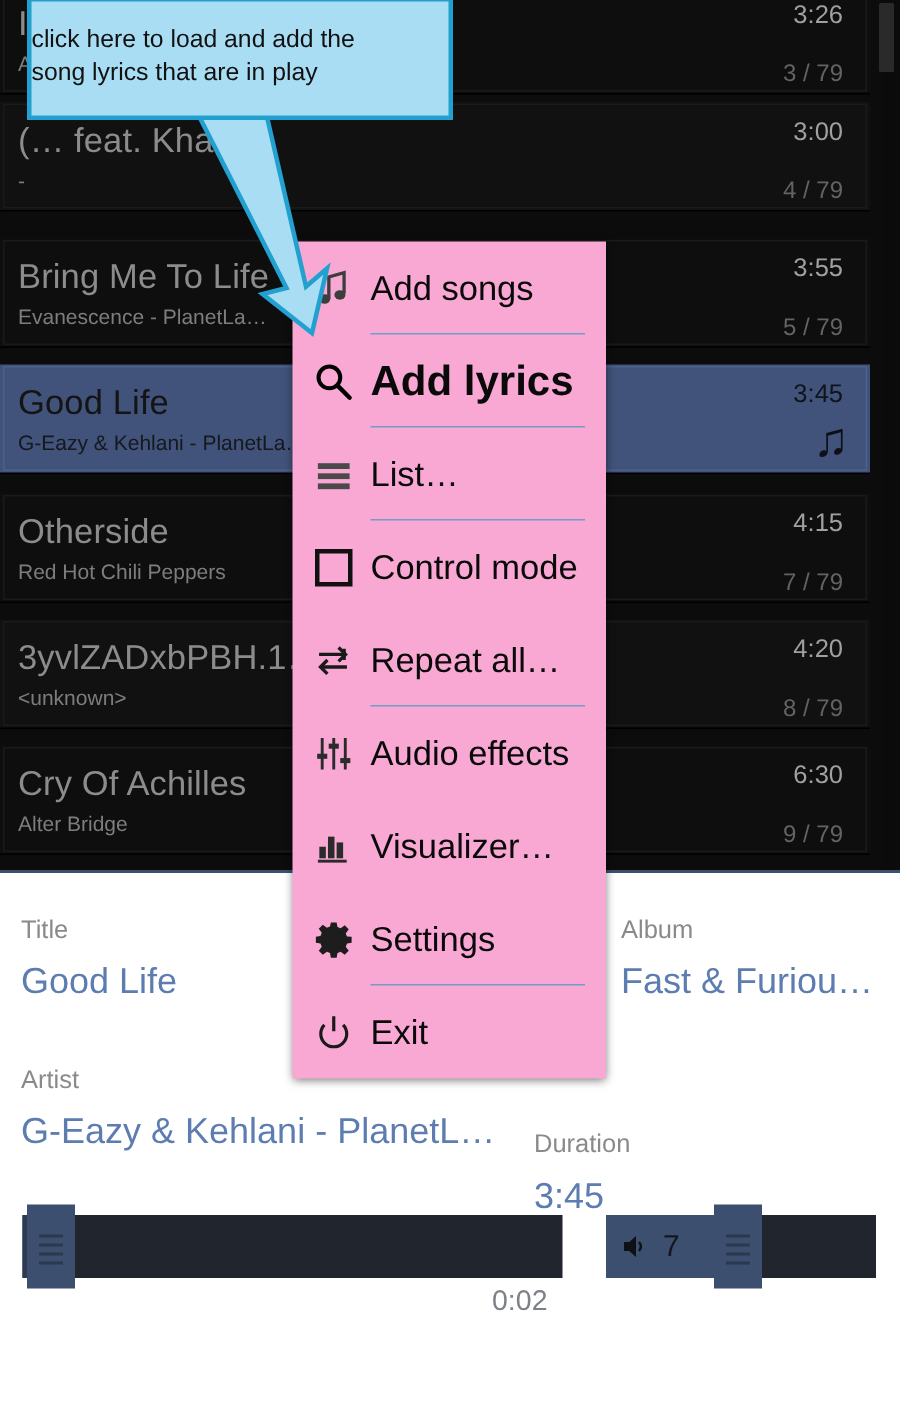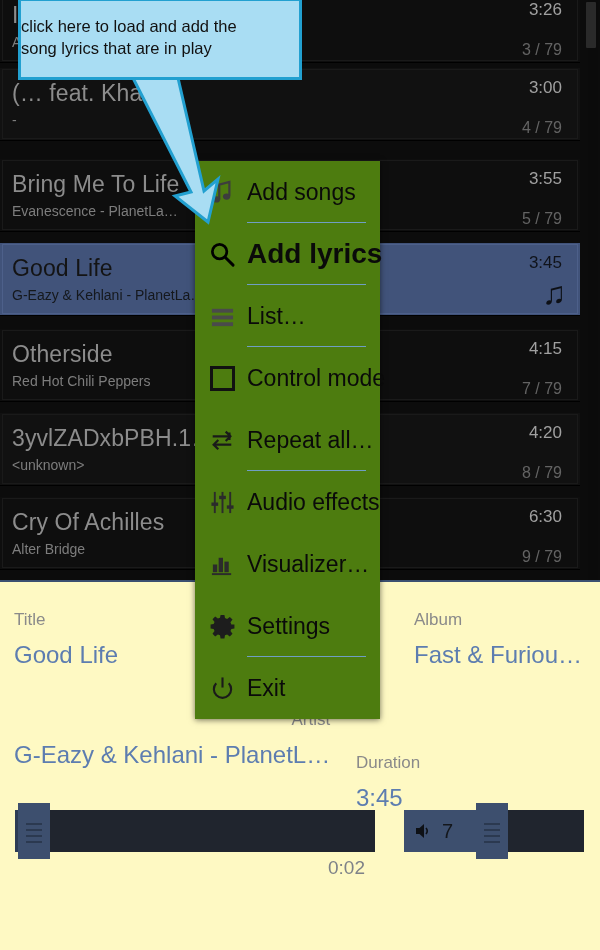--- a/index.html
+++ b/index.html
@@ -63,7 +63,7 @@
   .transport{position:absolute;left:0;top:875px;width:600px;height:72px;}
 
   
-  .menu{position:absolute;left:195px;top:161px;width:185px;background:#4d7c0f;
+  .menu{position:absolute;left:195px;top:161px;width:209px;background:#f9a8d4;
         box-shadow:0 1px 6px rgba(0,0,0,.55);z-index:40;}
   .mi{position:relative;height:62px;box-sizing:border-box;display:flex;align-items:center;padding-left:8px;}
   .mi .mic{width:38px;height:38px;display:flex;align-items:center;justify-content:center;flex:0 0 38px;}

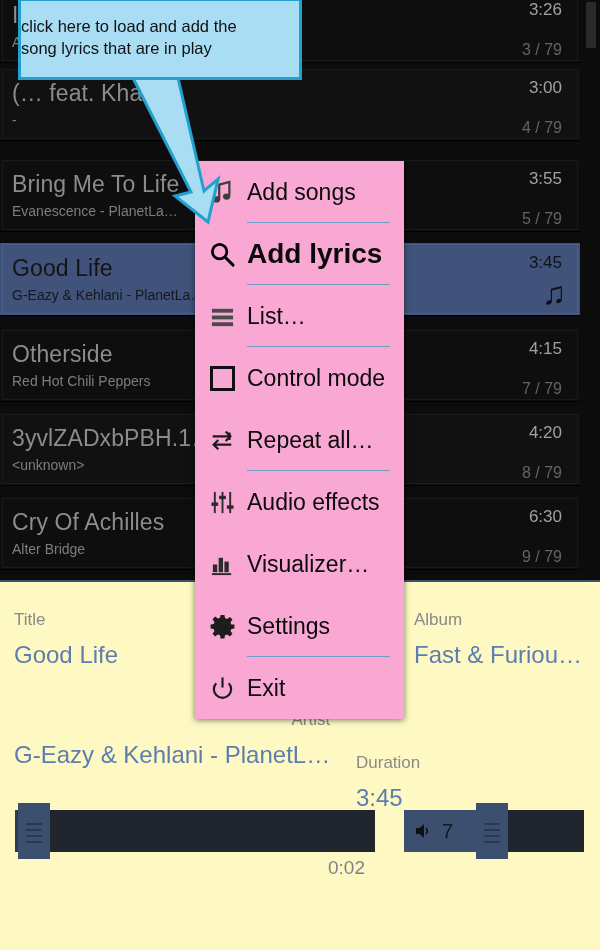--- a/index.html
+++ b/index.html
@@ -32,7 +32,7 @@
   .scrollthumb{position:absolute;right:2px;top:2px;width:10px;height:46px;background:#2a2a2a;border-radius:1px;}
 
   
-  .infopanel{position:absolute;left:0;top:580px;width:600px;height:370px;background:#fef9c3;
+  .infopanel{position:absolute;left:0;top:580px;width:600px;height:370px;background:#ffffff;
     border-top:2px solid #3c5070;box-sizing:border-box;}
   .fld{position:absolute;}
   .fld .lbl{font-size:17px;color:#8a8a8a;margin:0;padding:0;white-space:nowrap;}

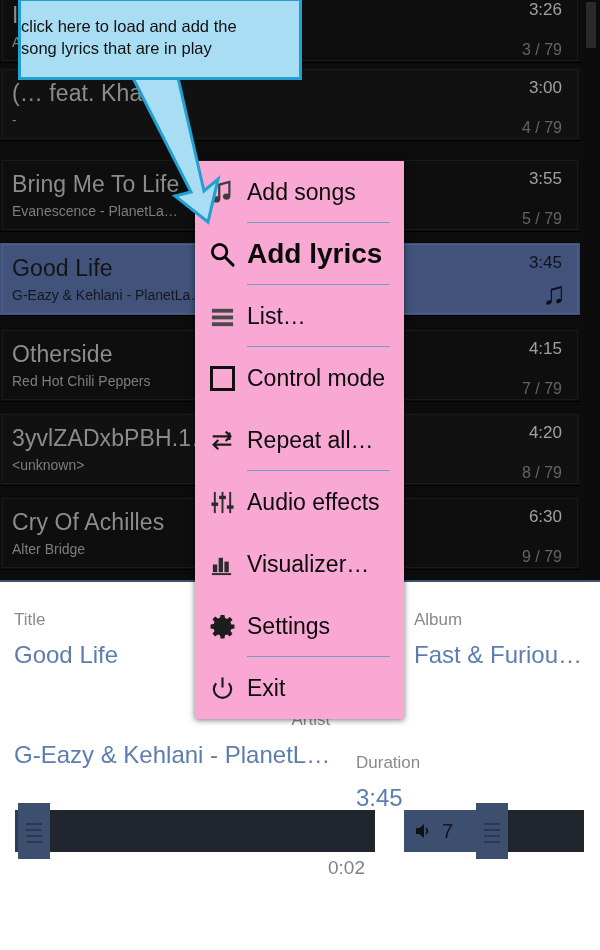--- a/index.html
+++ b/index.html
@@ -40,7 +40,7 @@
 
   #f-title{left:14px;top:28px;}
   #f-album{left:414px;top:28px;}
-  #f-artist{left:14px;top:128px;text-align:right;}
+  #f-artist{left:14px;top:128px;}
   #f-duration{left:356px;top:128px;margin-top:43px;}
 
   

